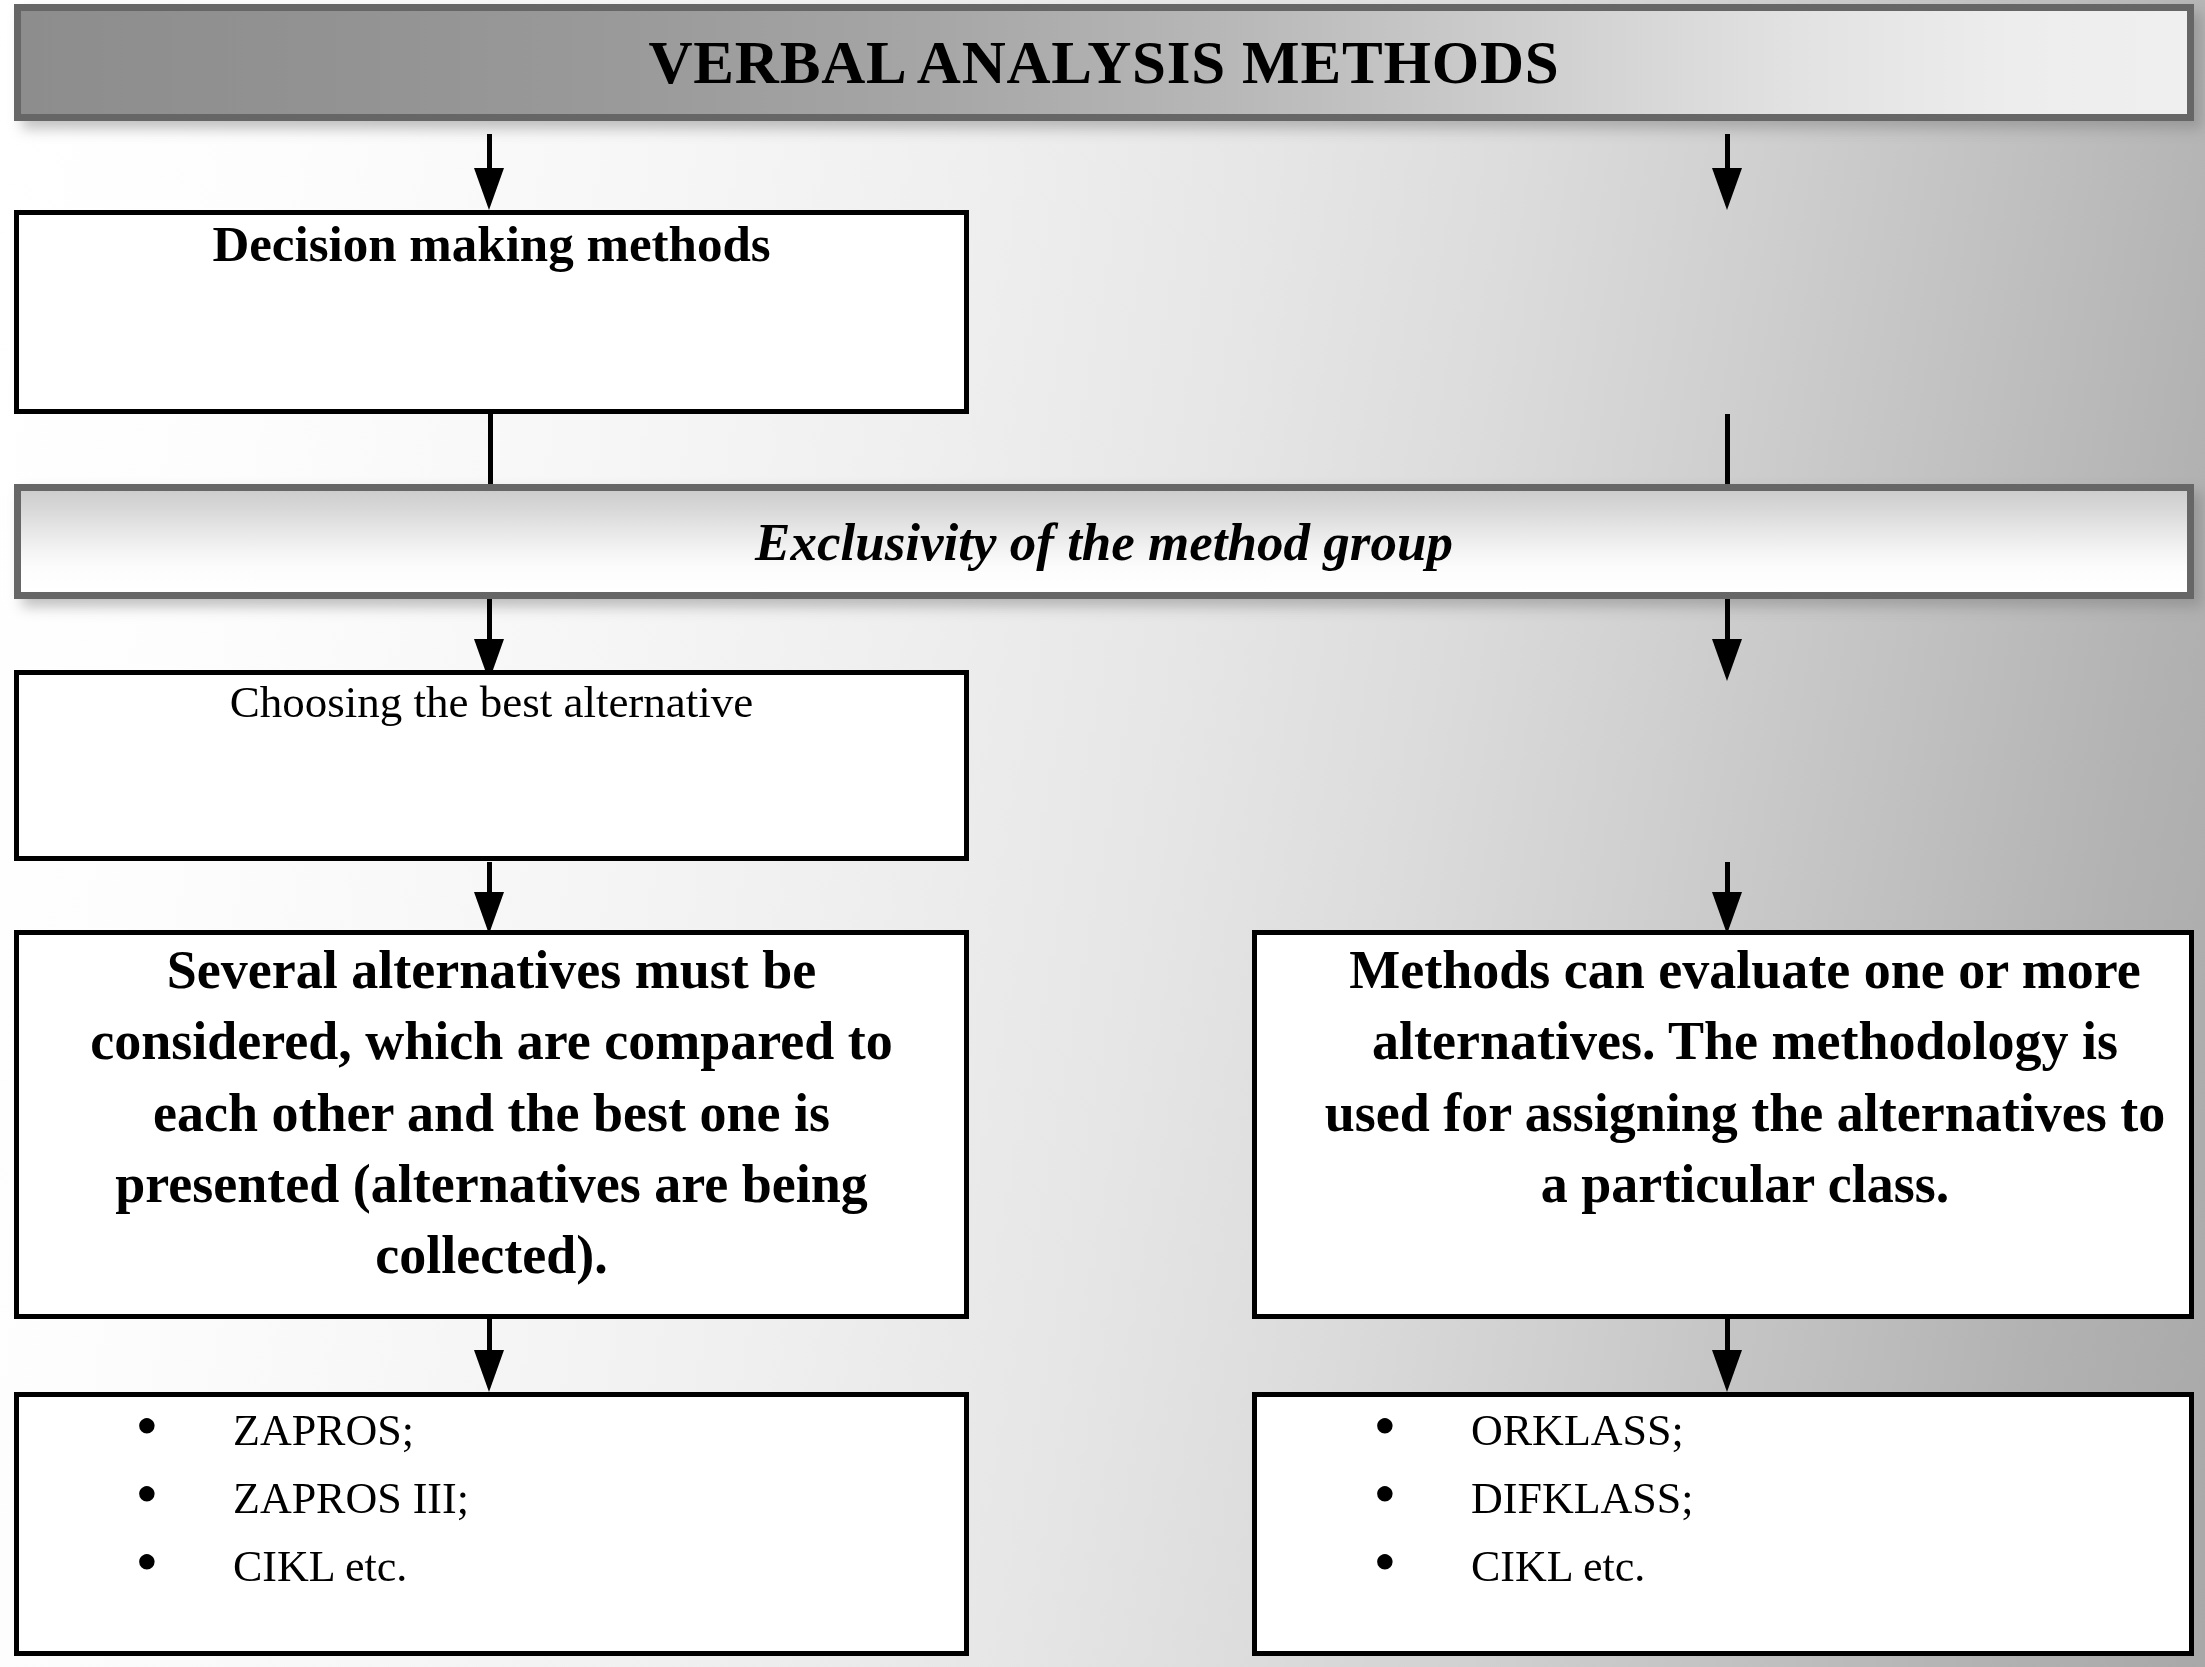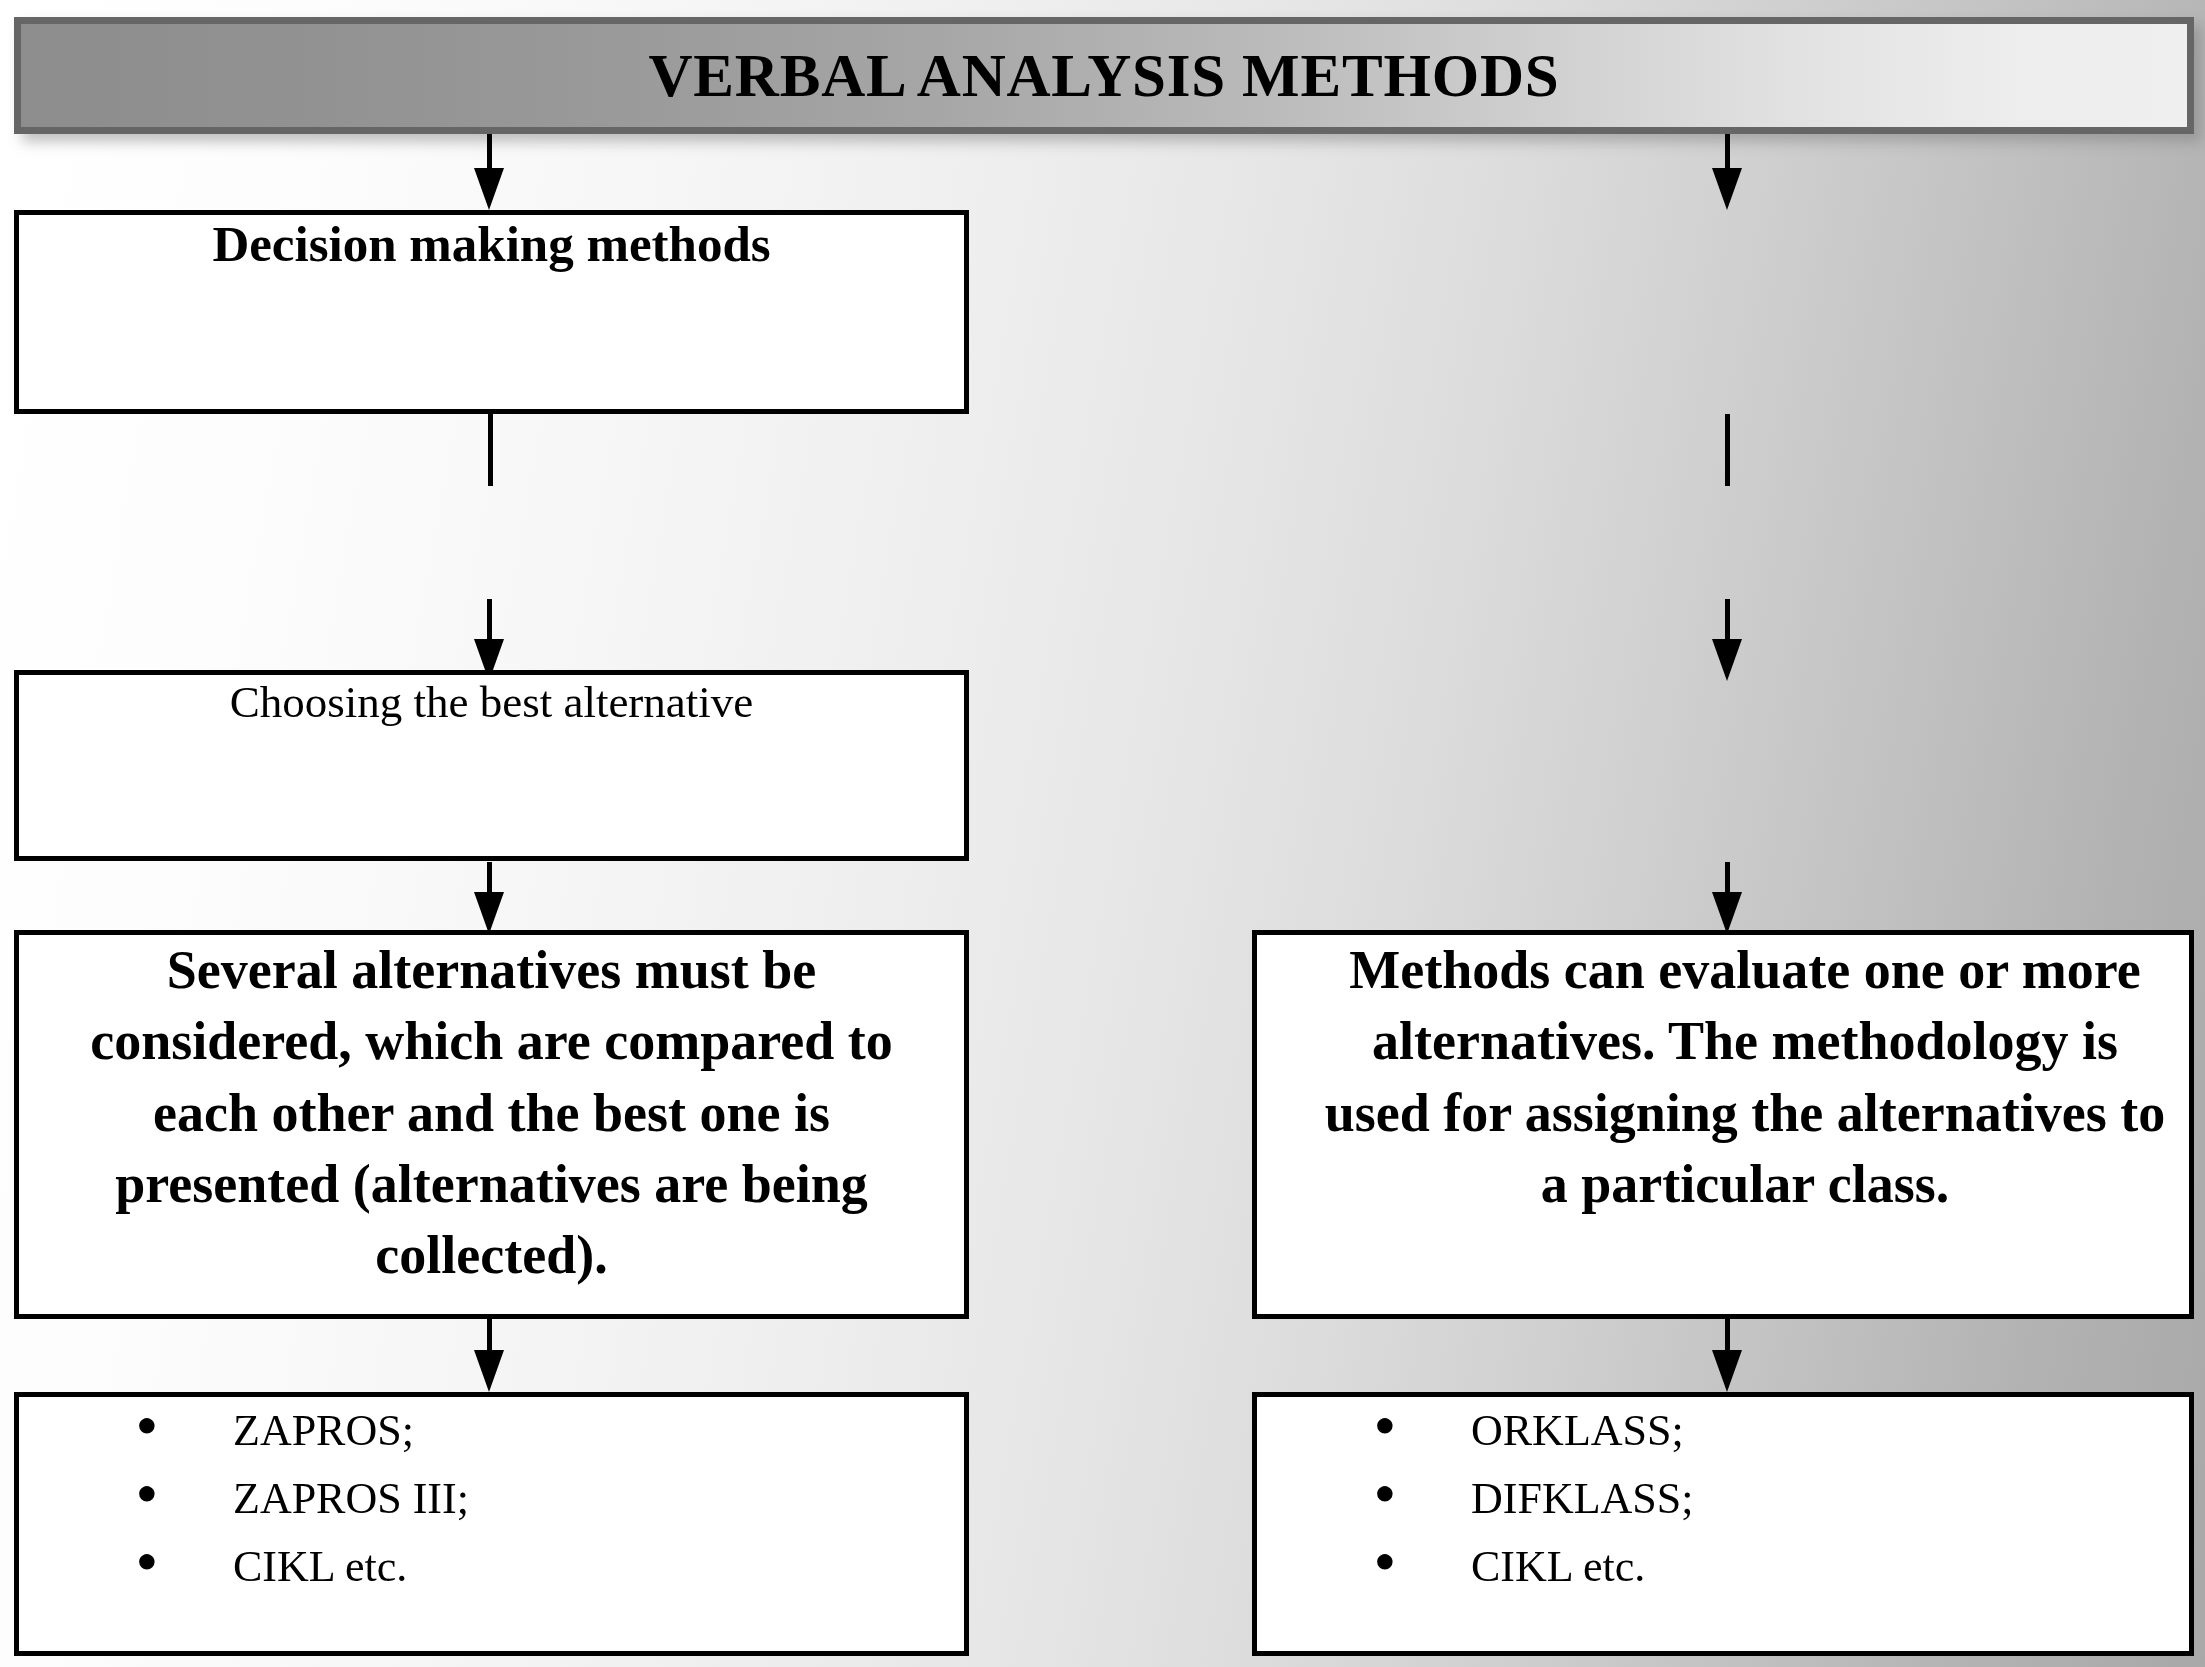--- a/index.html
+++ b/index.html
@@ -38,7 +38,7 @@
   }
   #header-banner {
     left: 14px;
-    top: 17px;
+    top: 4px;
     width: 2180px;
     height: 117px;
     background: linear-gradient(90deg,

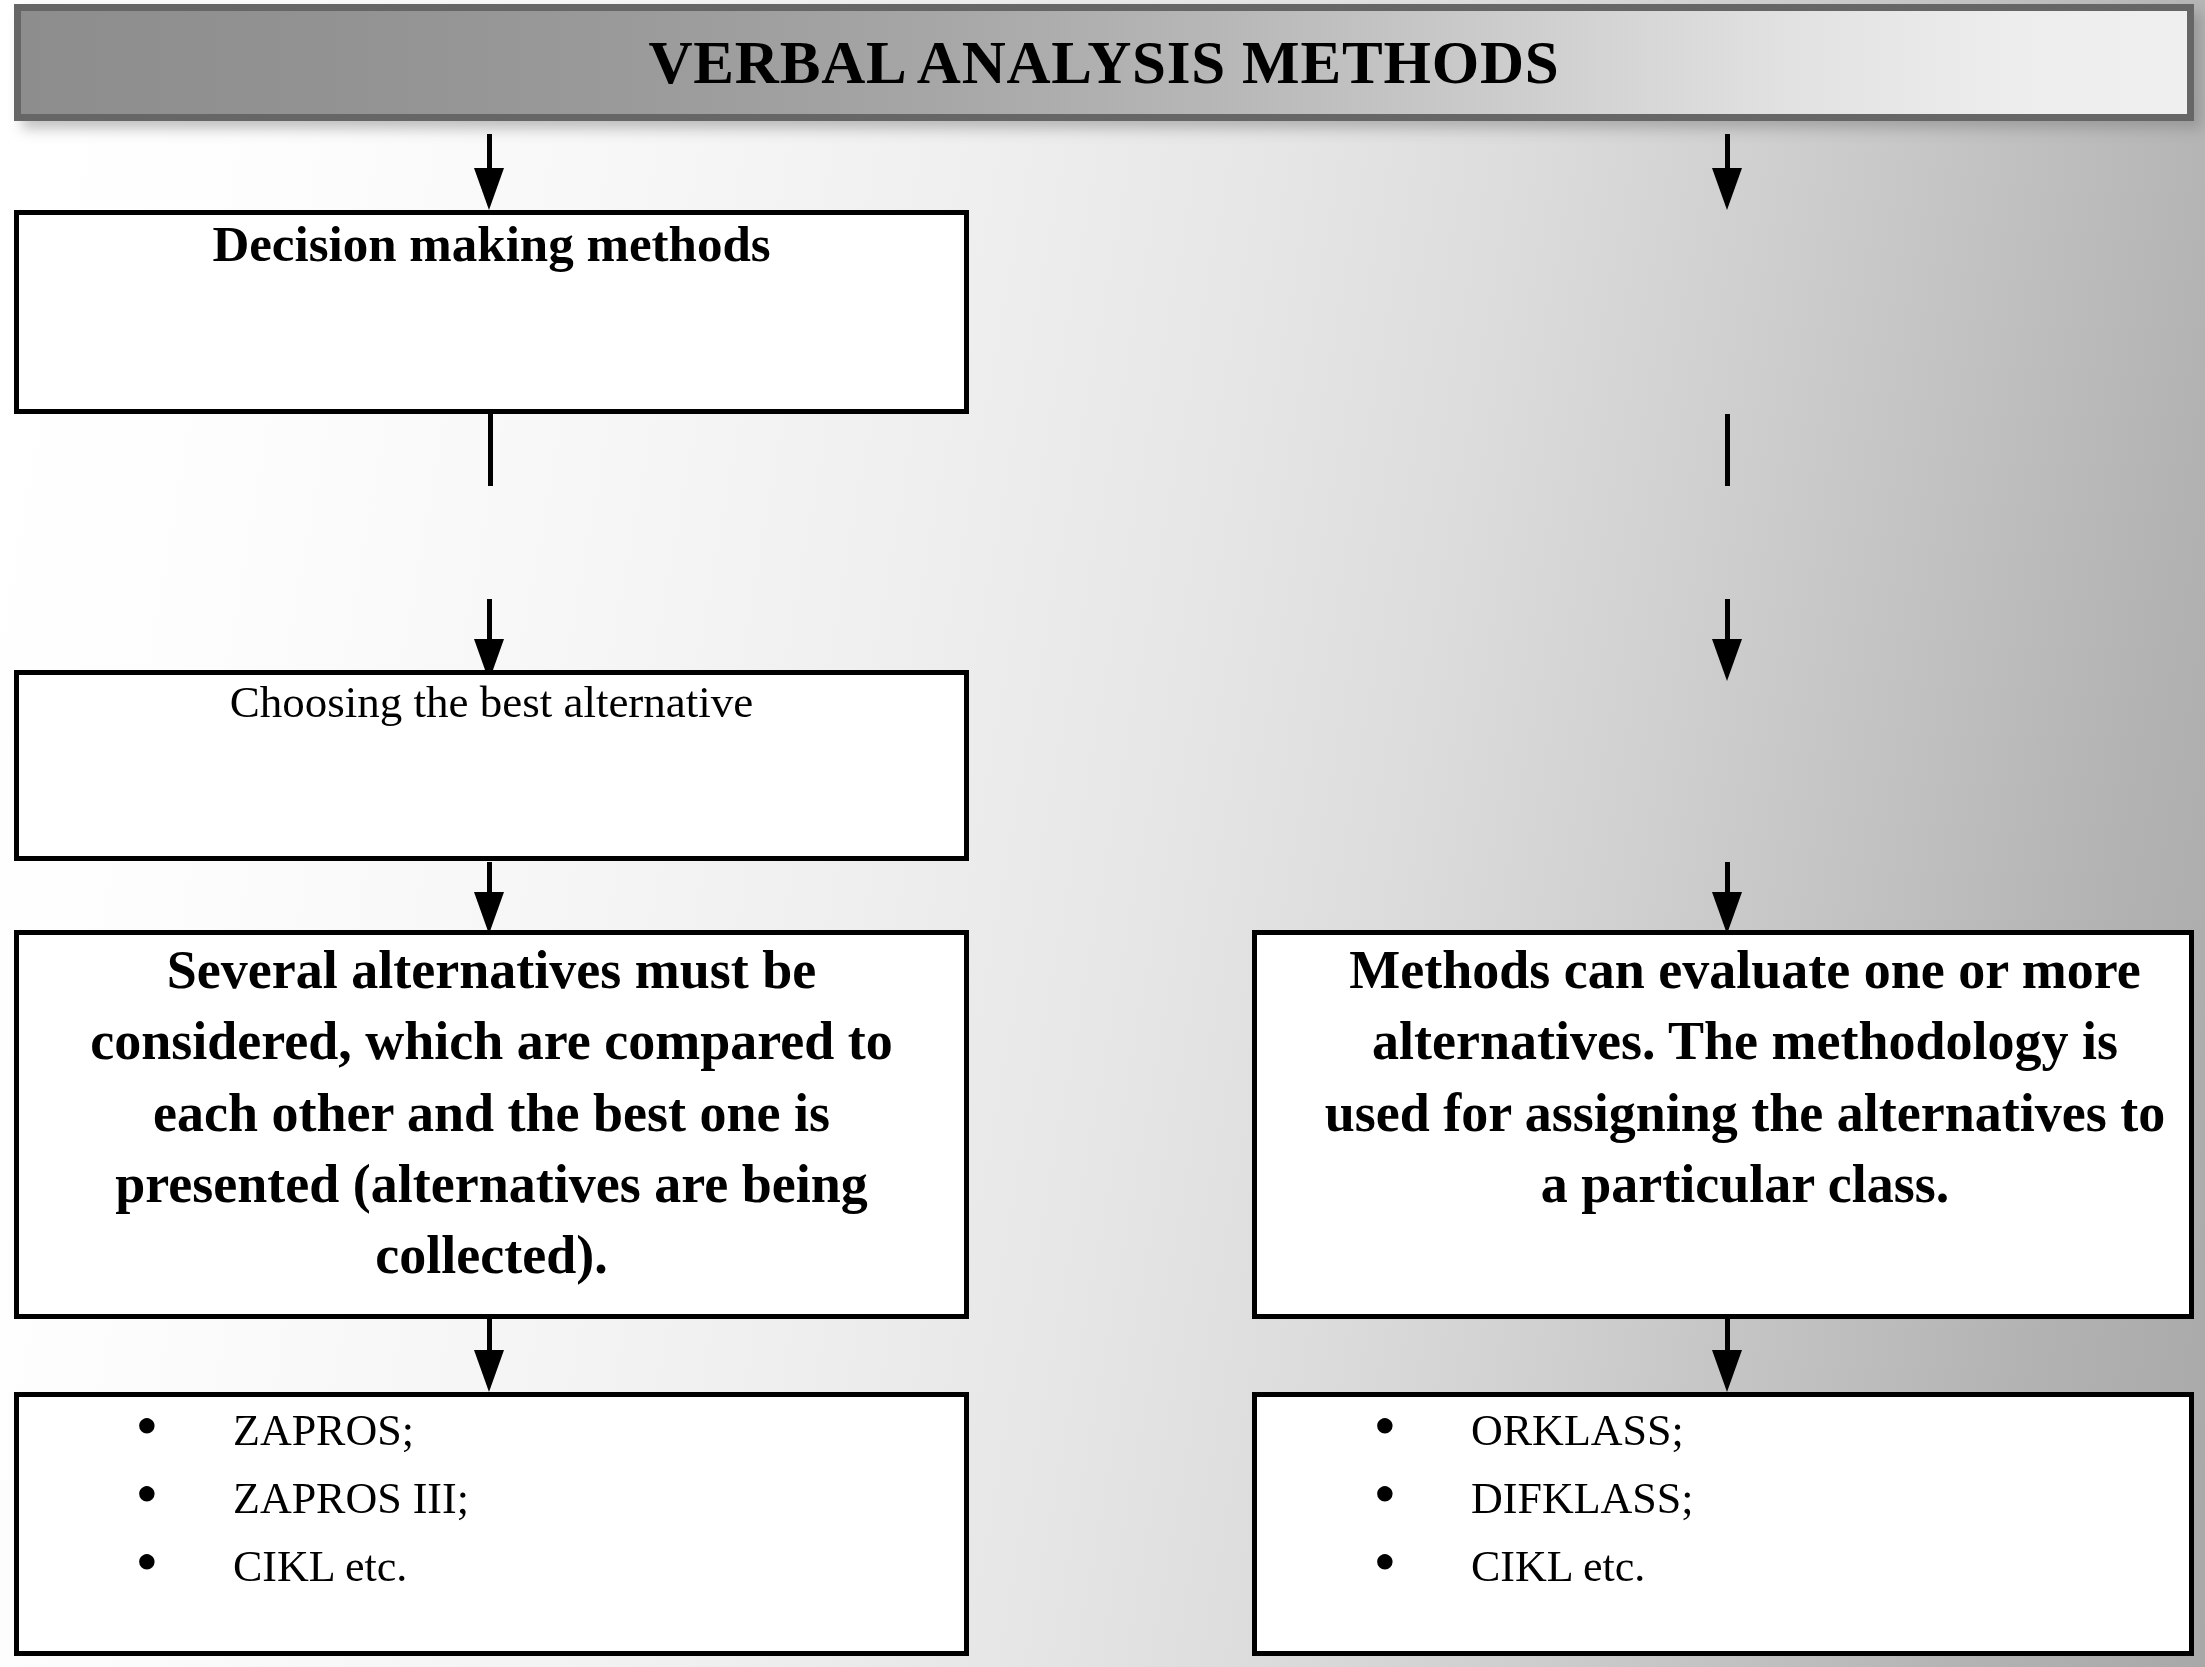--- a/index.html
+++ b/index.html
@@ -169,6 +169,9 @@
   <div class="plainline" style="left:488px; top:414px; height:72px;"></div>
   <div class="plainline" style="left:1725px; top:414px; height:72px;"></div>
 
+  <div id="exclusivity-banner" class="banner">
+    <span id="exclusivity-title">Exclusivity of the method group</span>
+  </div>
 
   <div class="arrow" style="left:474px; top:599px; height:82px;">
     <div class="stem" style="height:45px;"></div>

